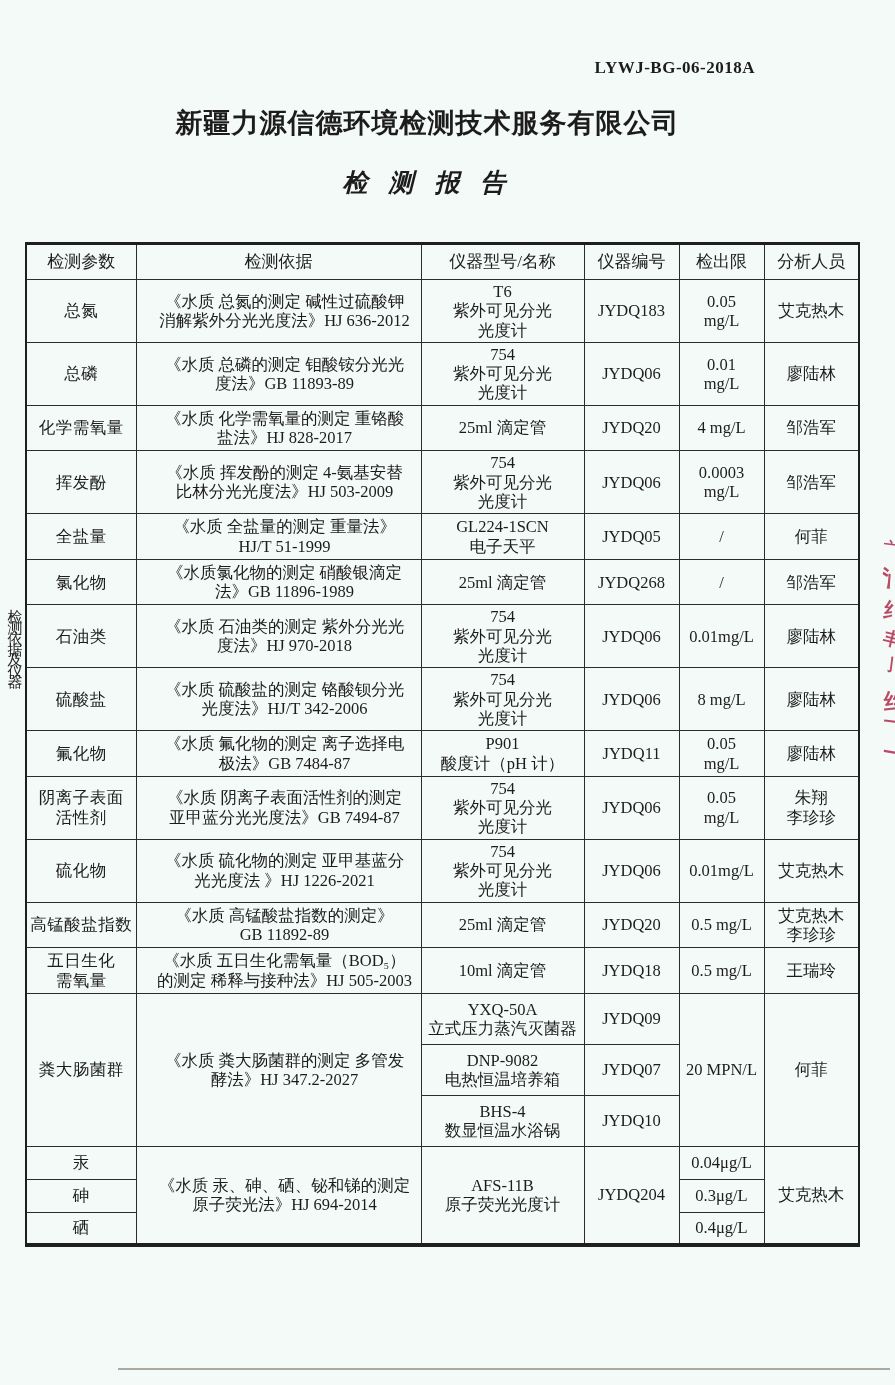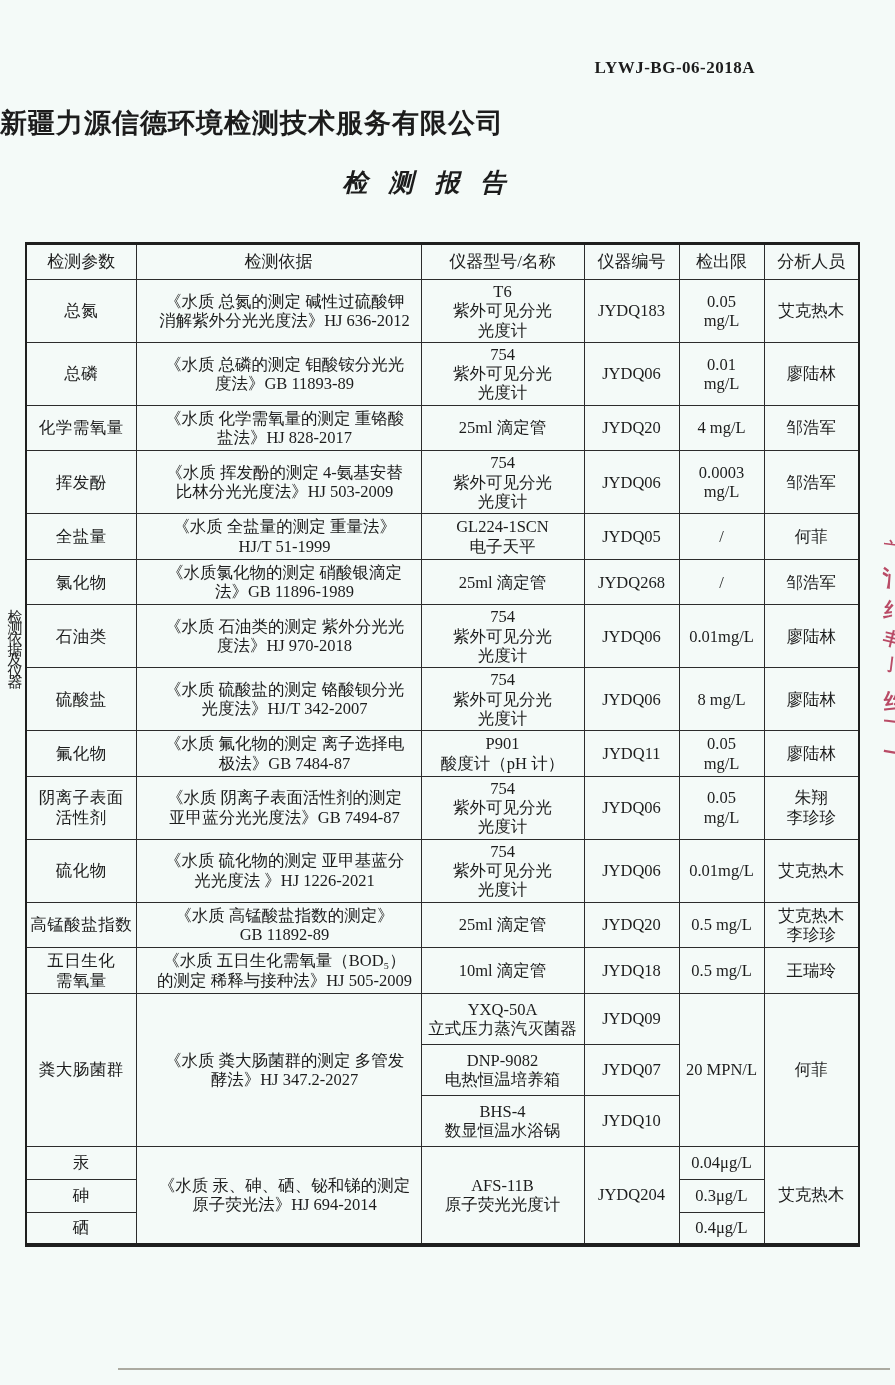--- a/index.html
+++ b/index.html
@@ -17,7 +17,7 @@
     font-size:17px; letter-spacing:.5px; font-weight:600;
   }
   .company {
-    position:absolute; top:105px; left:0; right:40px; 
+    position:absolute; top:105px; left:0; right:40px; text-align:center;
     font-family:"Liberation Sans","DejaVu Sans",sans-serif;
     font-weight:700; font-size:27px; letter-spacing:1px;
   }

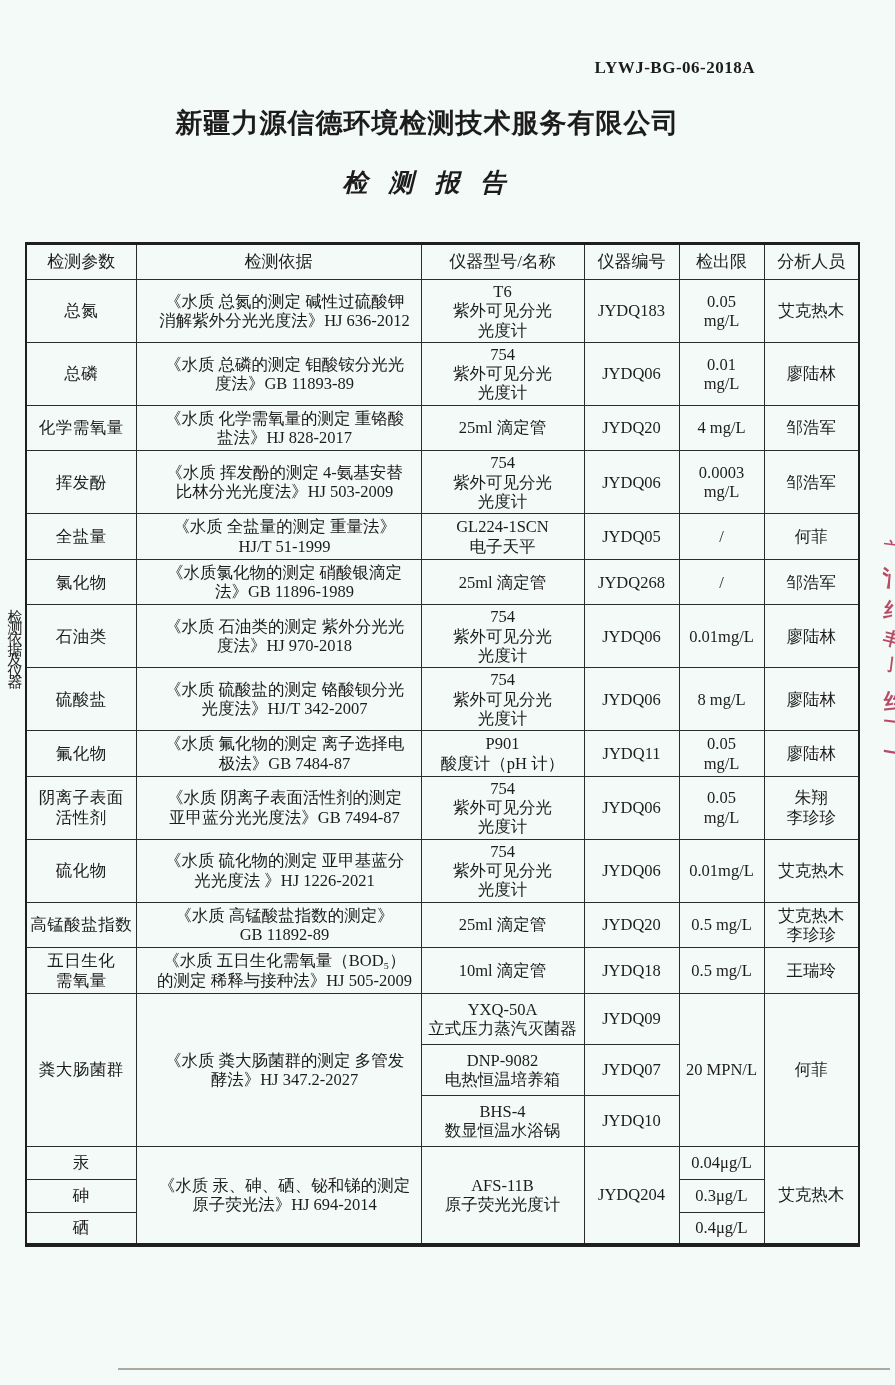--- a/index.html
+++ b/index.html
@@ -184,7 +184,7 @@
         <tr>
           <td class="param">硫酸盐</td>
           <td class="basis">《水质 硫酸盐的测定 铬酸钡分光
-光度法》HJ/T 342-2007</td>
+光度法》HJ/T 342-2006</td>
           <td class="inst">754
 紫外可见分光
 光度计</td>

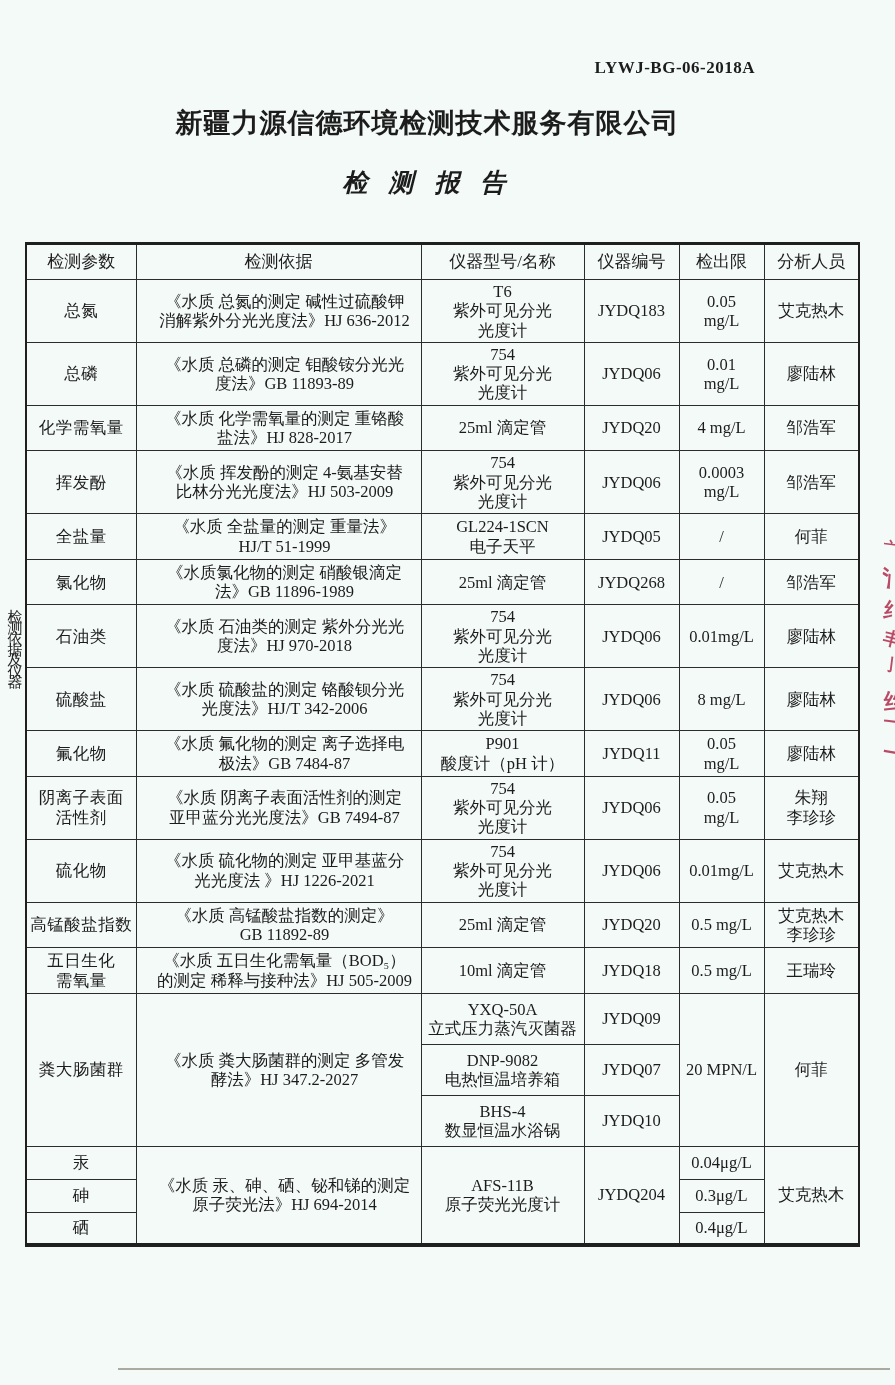--- a/index.html
+++ b/index.html
@@ -242,7 +242,7 @@
           <td class="param">五日生化
 需氧量</td>
           <td class="basis">《水质 五日生化需氧量（BOD₅）
-的测定 稀释与接种法》HJ 505-2009</td>
+的测定 稀释与接种法》HJ 505-2003</td>
           <td class="inst">10ml 滴定管</td>
           <td class="code">JYDQ18</td>
           <td class="limit">0.5 mg/L</td>

